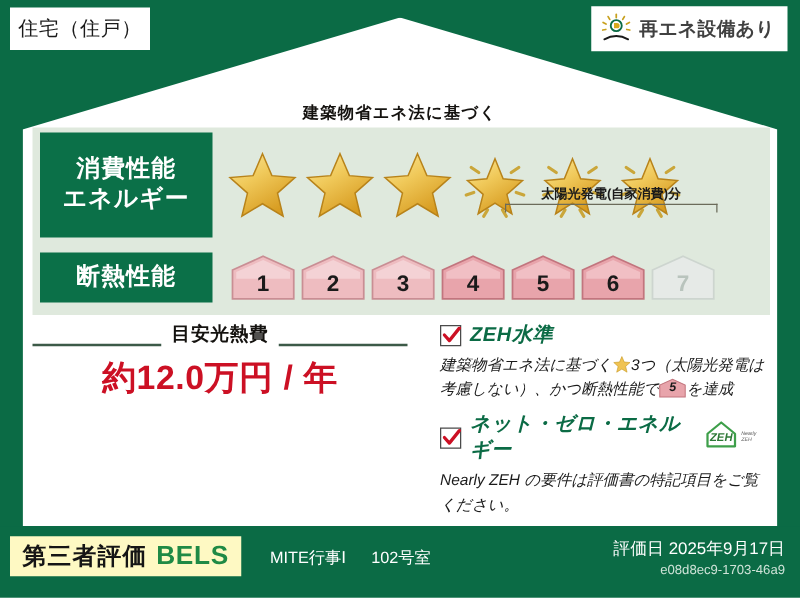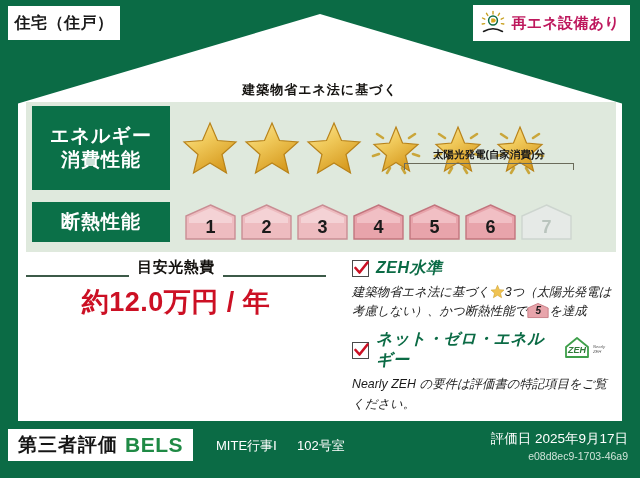--- a/index.html
+++ b/index.html
@@ -22,7 +22,7 @@
     width: 112px; height: 34px;
     background: #ffffff;
     display: flex; align-items: center; justify-content: center;
-    font-size: 16px; font-weight: 700; color: #1a1a1a;
+    font-size: 16px; font-weight: 400; color: #1a1a1a;
     letter-spacing: .5px;
   }
 

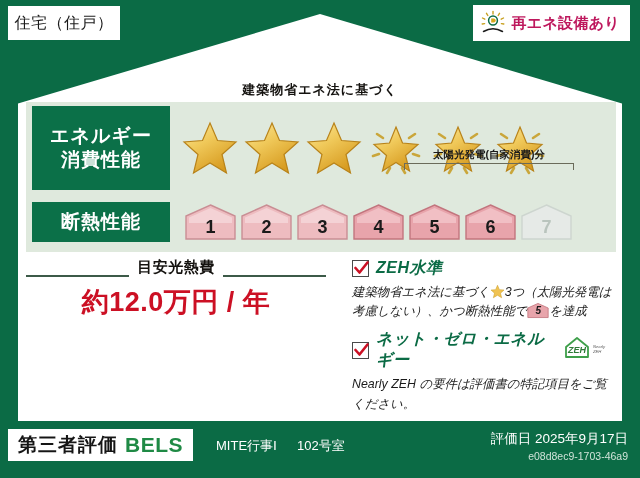--- a/index.html
+++ b/index.html
@@ -35,7 +35,7 @@
     padding: 0 10px 0 7px;
   }
   .renew-badge .txt {
-    font-size: 15px; font-weight: 700; color: #be185d; letter-spacing: .3px;
+    font-size: 15px; font-weight: 700; color: #404040; letter-spacing: .3px;
   }
   .sun-icon { width: 26px; height: 26px; flex: 0 0 26px; }
 

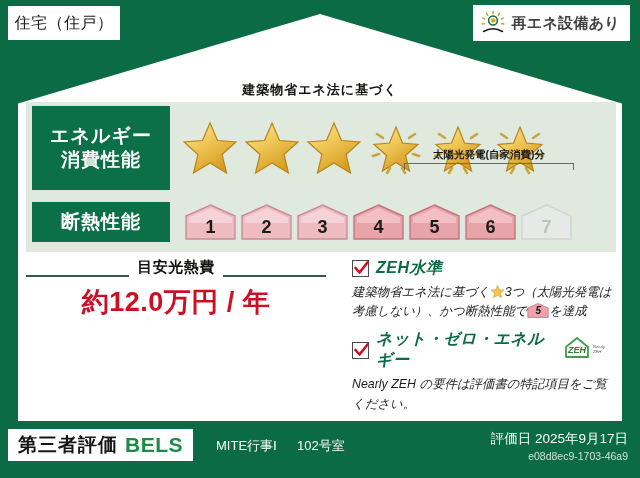--- a/index.html
+++ b/index.html
@@ -210,8 +210,8 @@
 
     <div class="perf-row energy">
       <div class="perf-tag">
+        <span>消費性能</span>
         <span>エネルギー</span>
-        <span>消費性能</span>
       </div>
       <div class="stars">
         <span class="star-wrap">

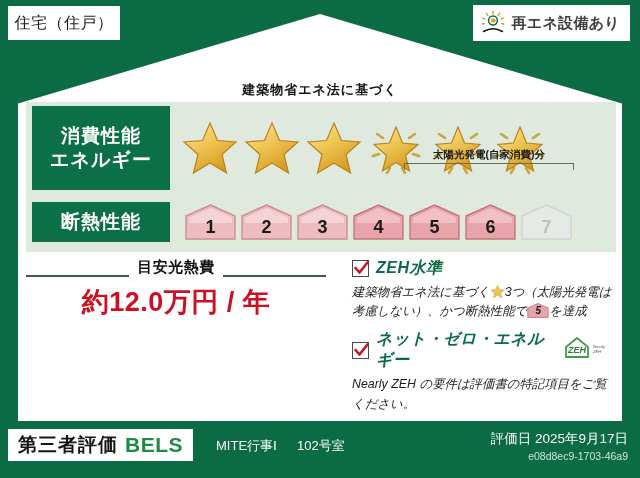--- a/index.html
+++ b/index.html
@@ -149,7 +149,7 @@
   .footer { position: absolute; left: 0; right: 0; bottom: 0; height: 57px; background: #0b6b45; }
   .bels-chip {
     position: absolute; left: 8px; top: 8px; height: 32px;
-    background: #ffffff; display: flex; align-items: center; padding: 0 10px;
+    background: #fef9c3; display: flex; align-items: center; padding: 0 10px;
   }
   .bels-chip .jp { font-size: 19px; font-weight: 700; color: #151515; letter-spacing: 1px; }
   .bels-chip .en { font-size: 21px; font-weight: 700; color: #1f8a45; margin-left: 7px; letter-spacing: .5px; }

